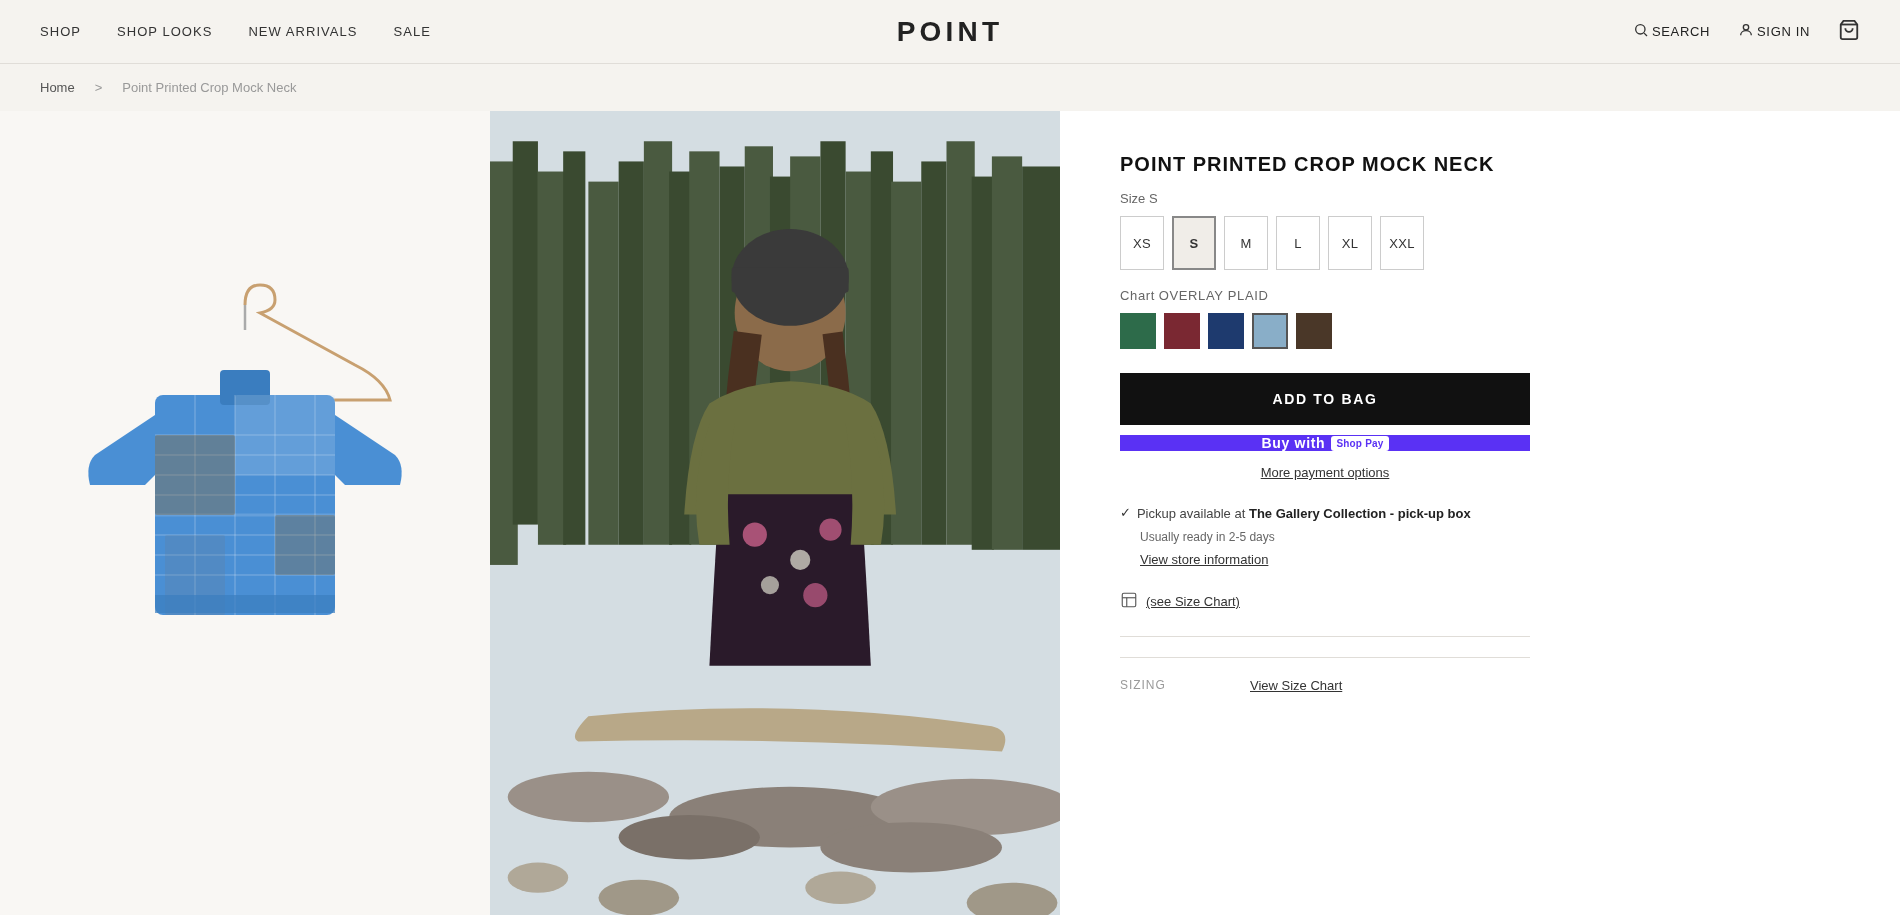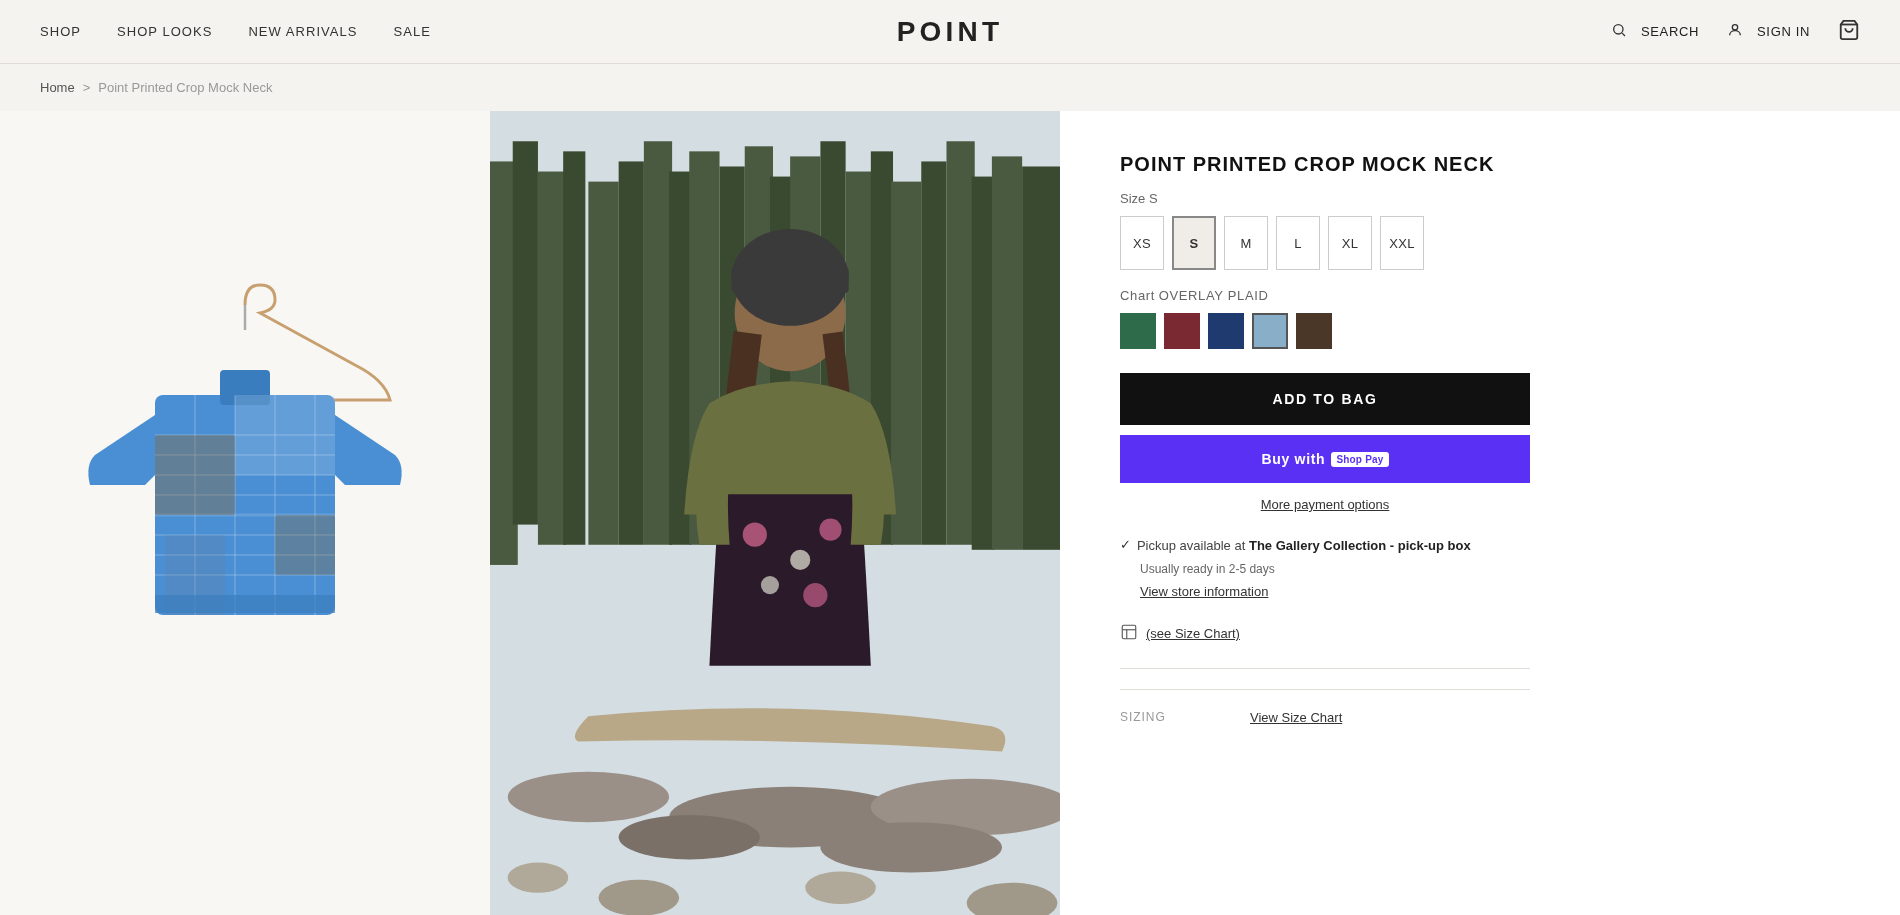--- a/index.html
+++ b/index.html
@@ -34,7 +34,7 @@
       left: 50%;
       transform: translateX(-50%);
     }
-    .nav-icon-group { display: flex; align-items: center; gap: 14px; font-size: 13px; letter-spacing: 0.05em; cursor: pointer; }
+    .nav-icon-group { display: flex; align-items: center; gap: 3px; font-size: 13px; letter-spacing: 0.05em; cursor: pointer; }
     .cart-icon-wrap { cursor: pointer; }
 
     

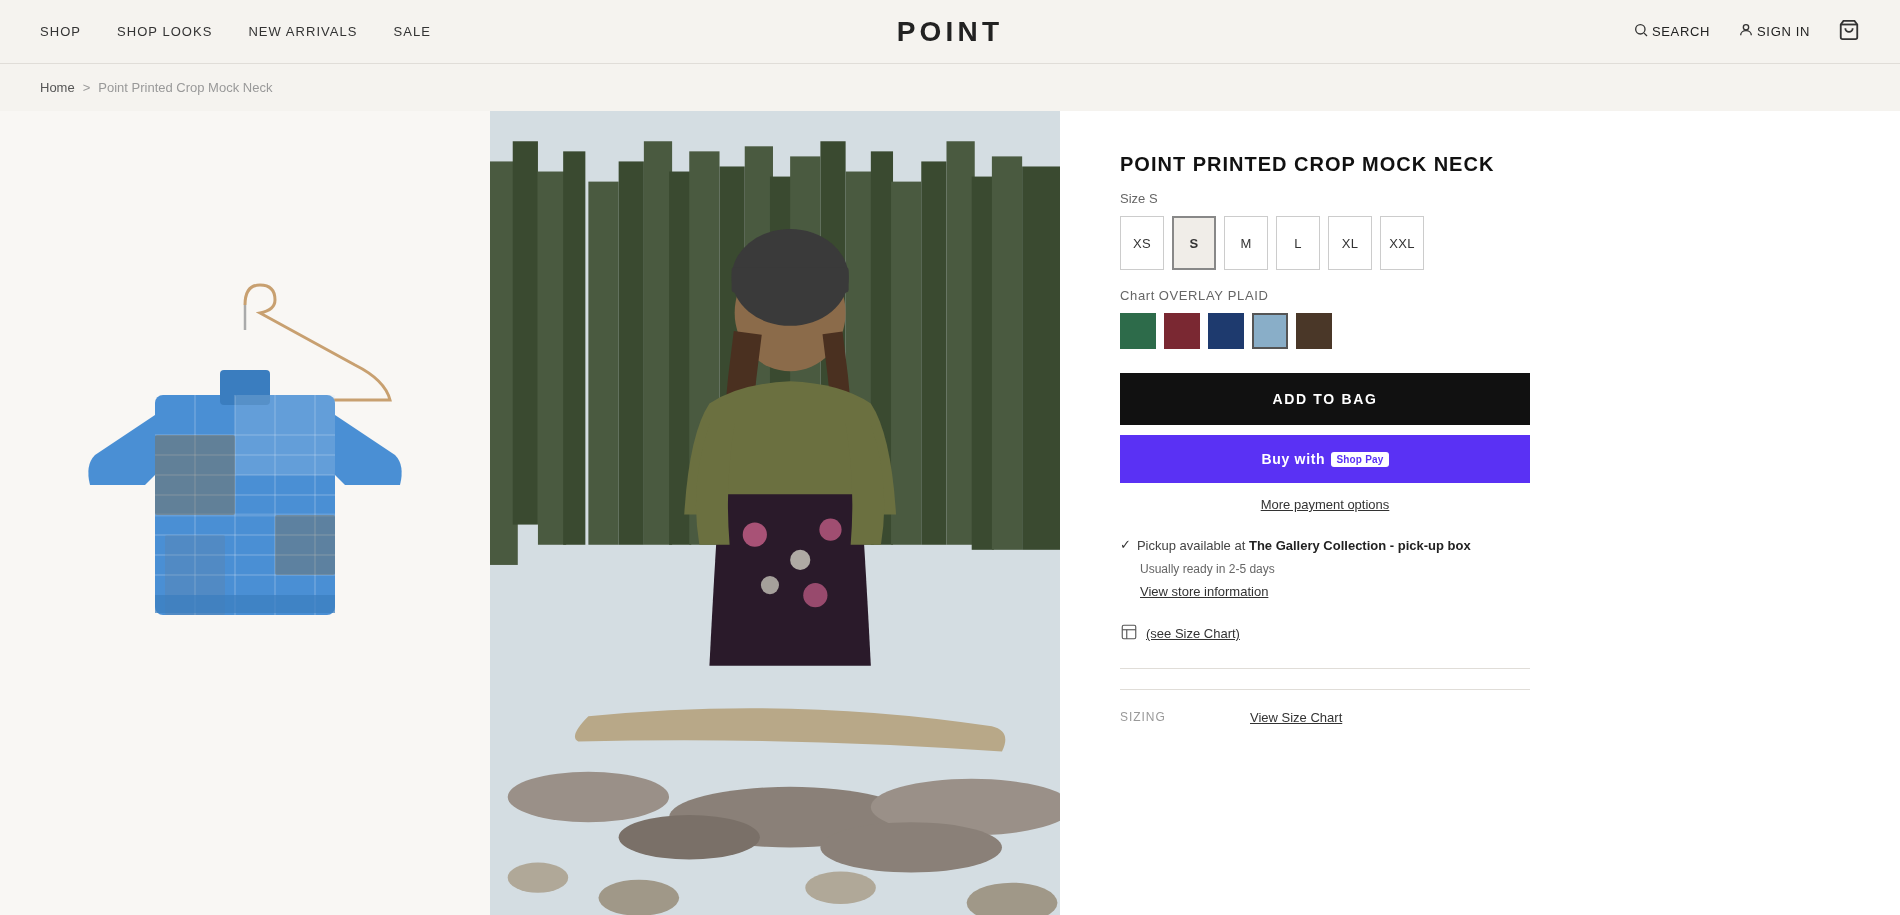--- a/index.html
+++ b/index.html
@@ -44,7 +44,7 @@
       color: #555;
       display: flex;
       align-items: center;
-      gap: 8px;
+      gap: 20px;
       background: #f5f3ef;
     }
     .breadcrumb a { color: #555; text-decoration: none; }

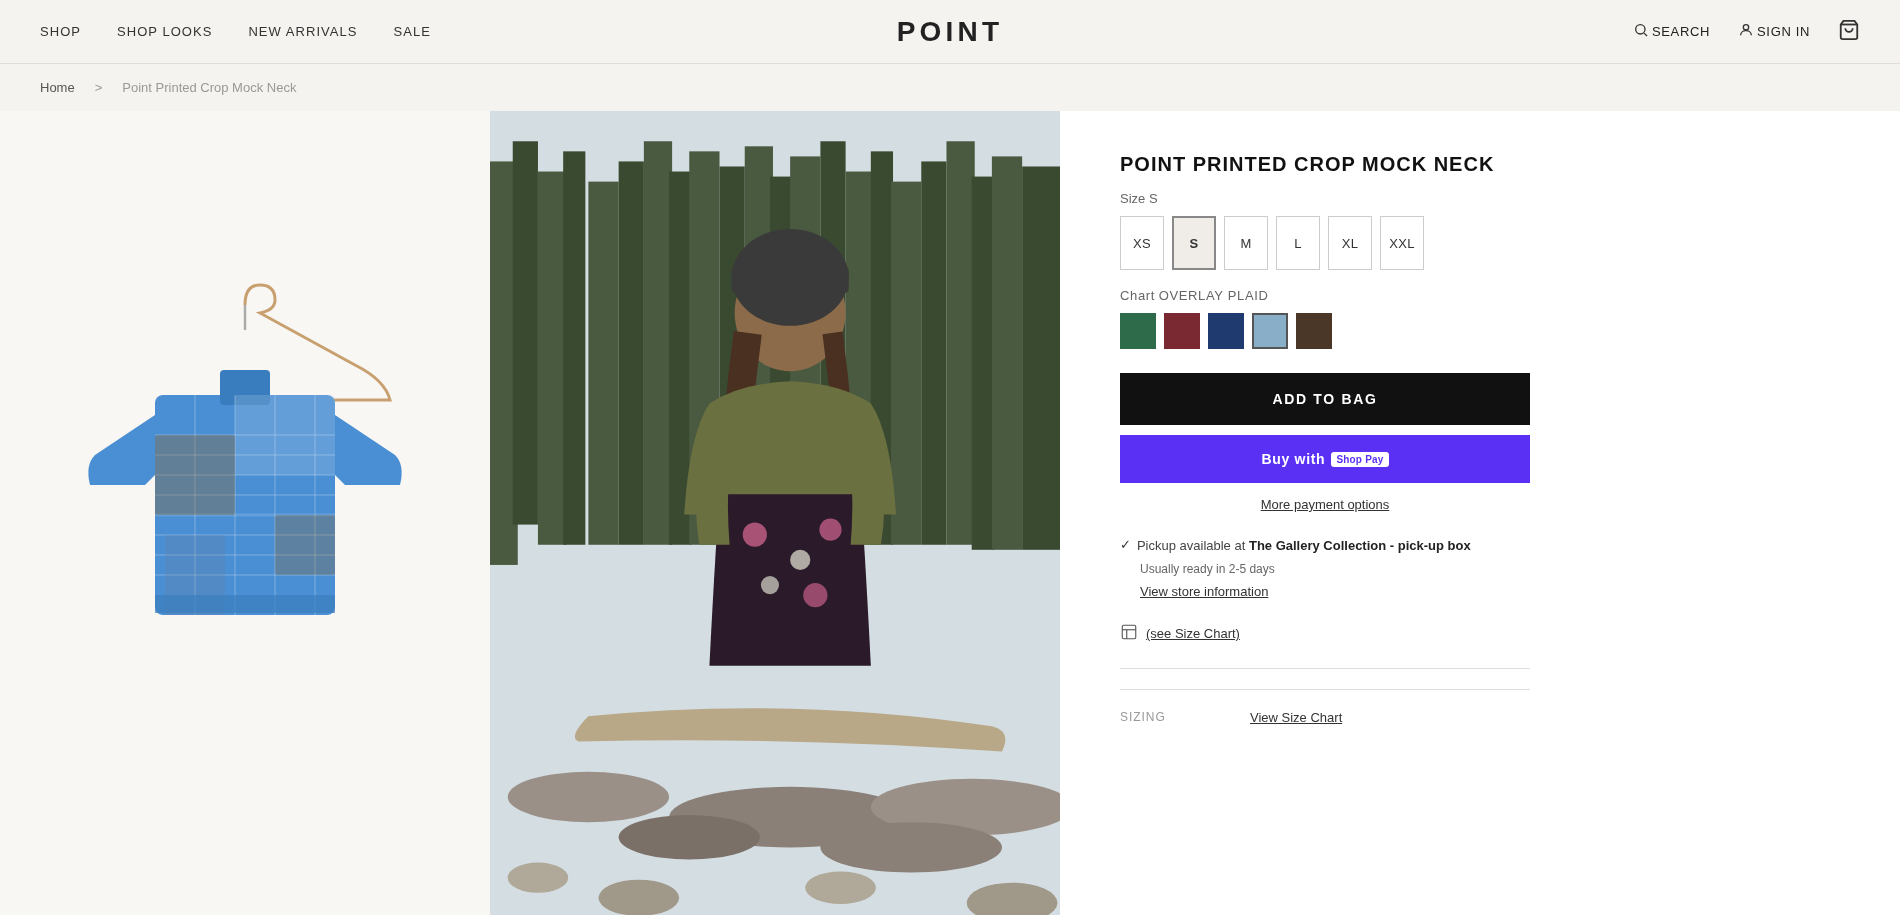--- a/index.html
+++ b/index.html
@@ -169,7 +169,7 @@
       background: #5a31f4;
       color: #fff;
       border: none;
-      padding: 16px;
+      padding: 0;
       font-size: 14px;
       font-weight: 600;
       letter-spacing: 0.05em;

